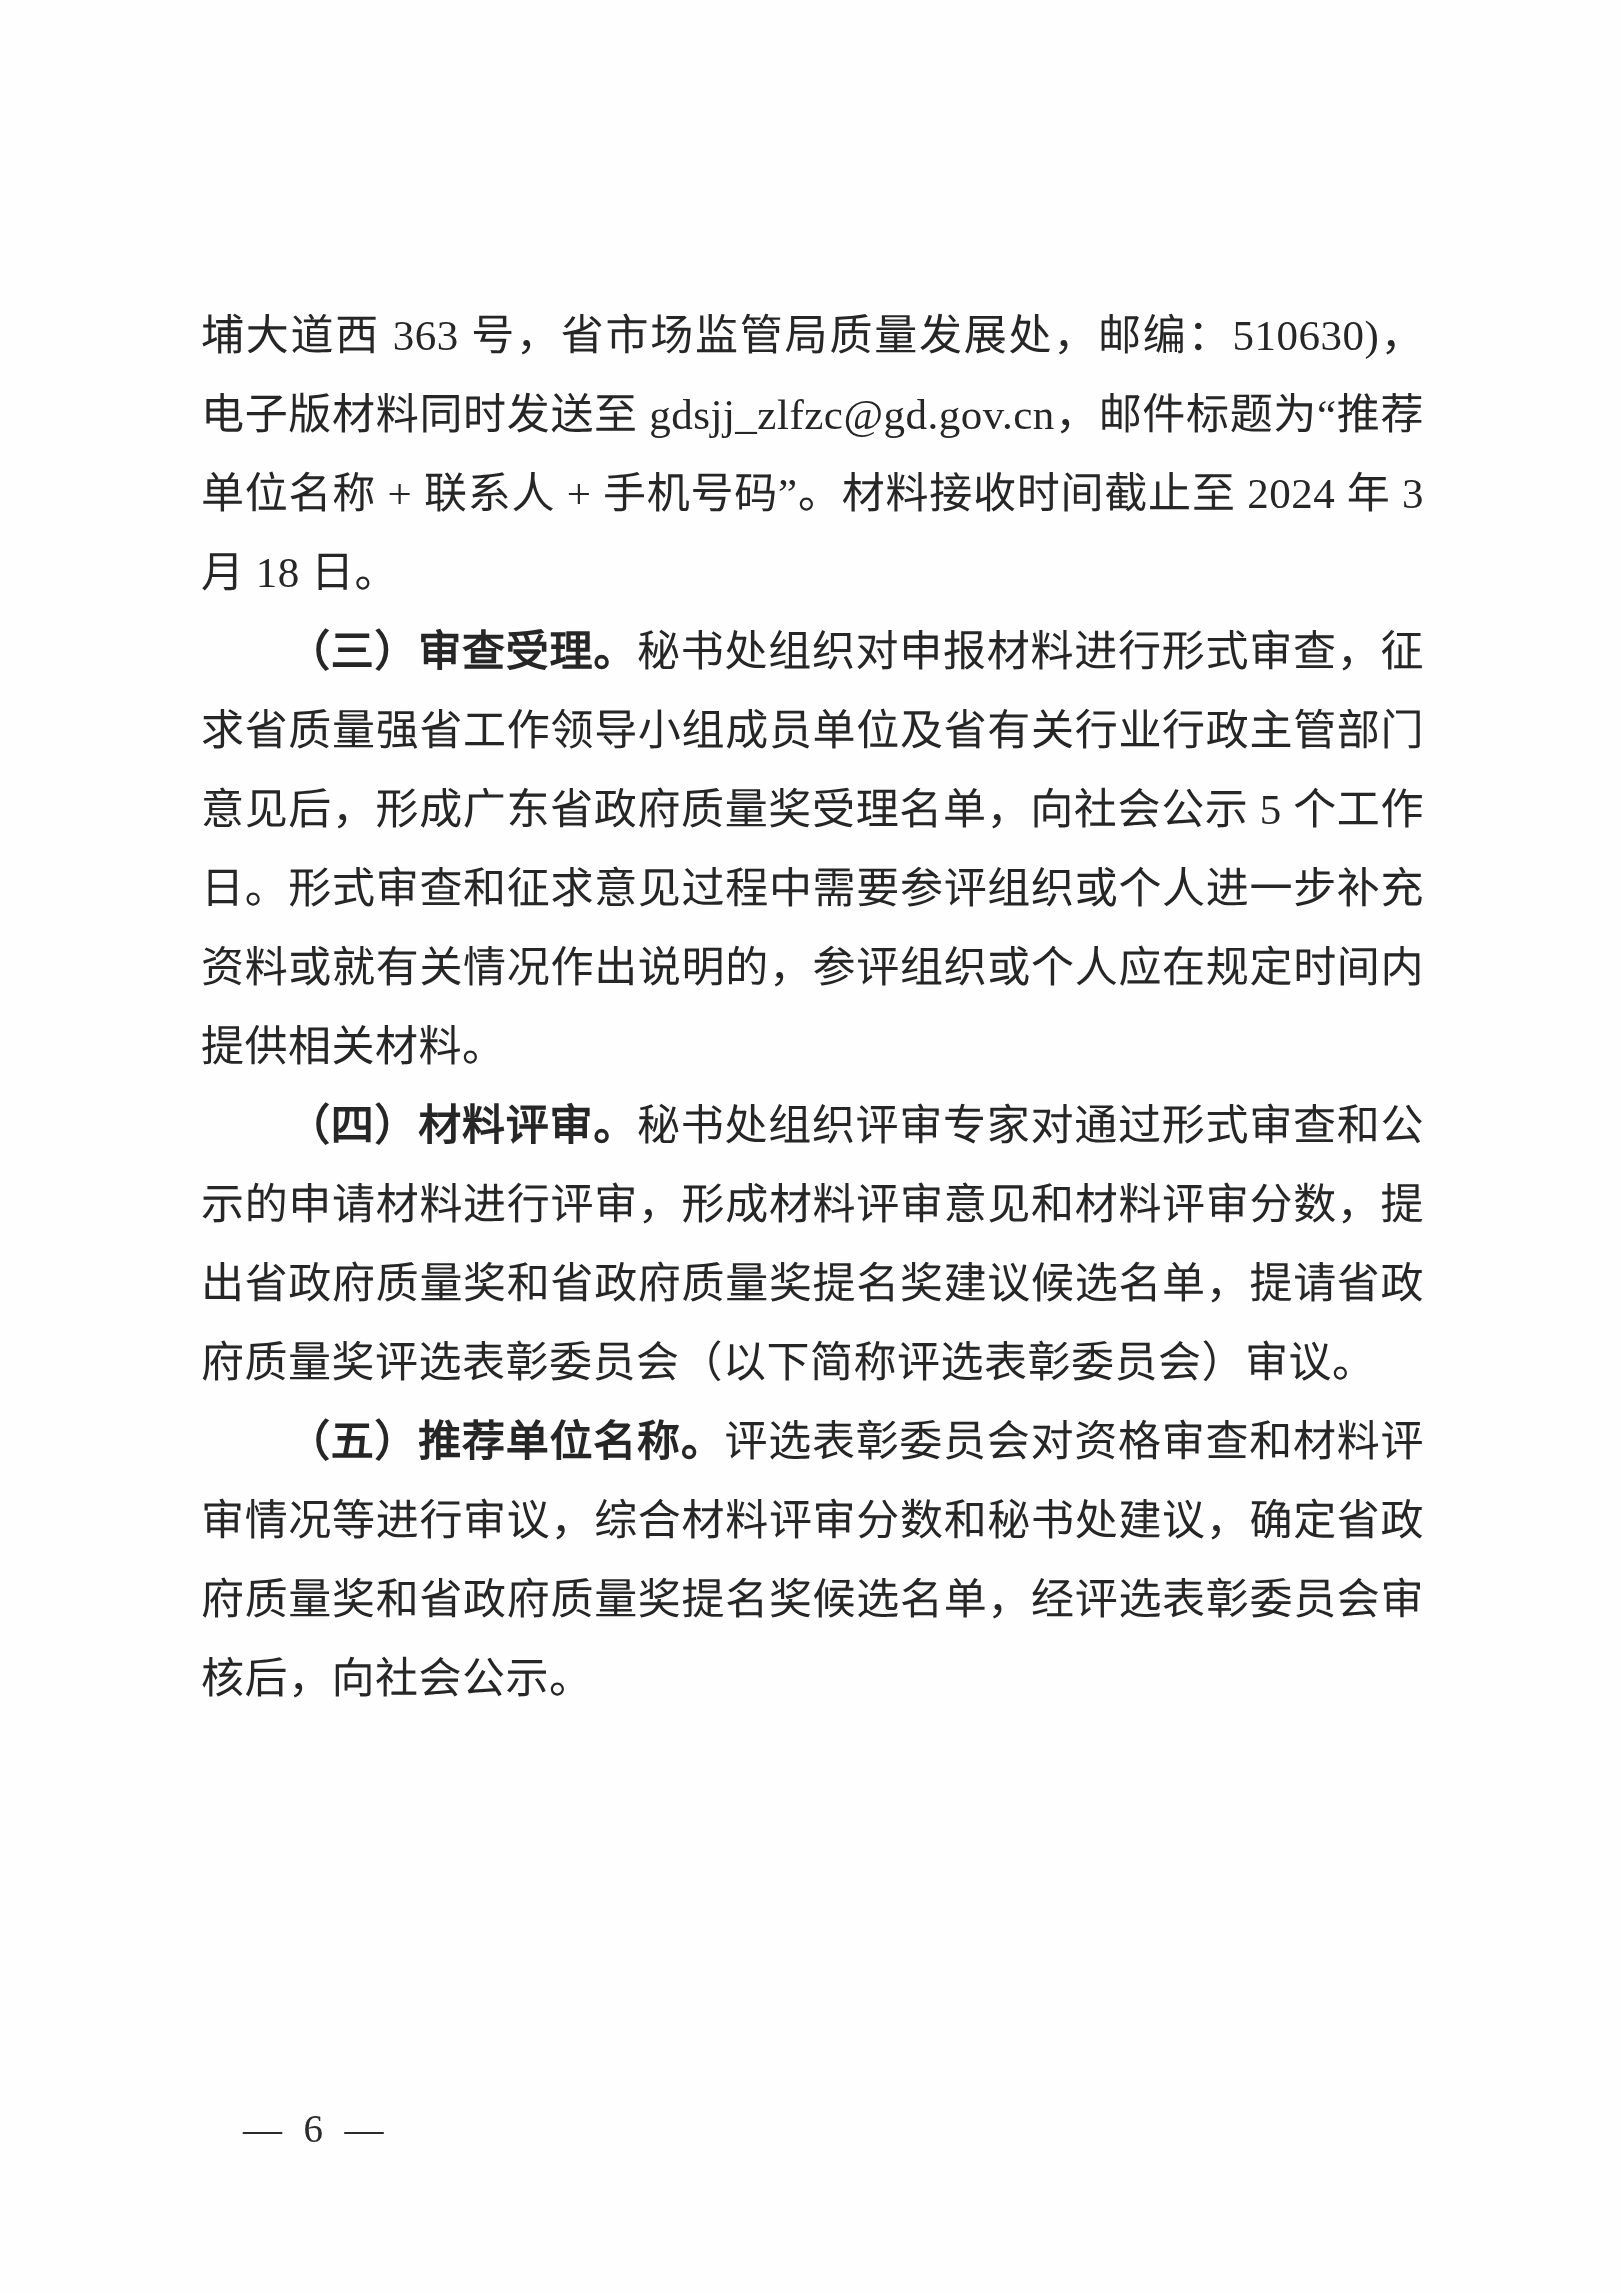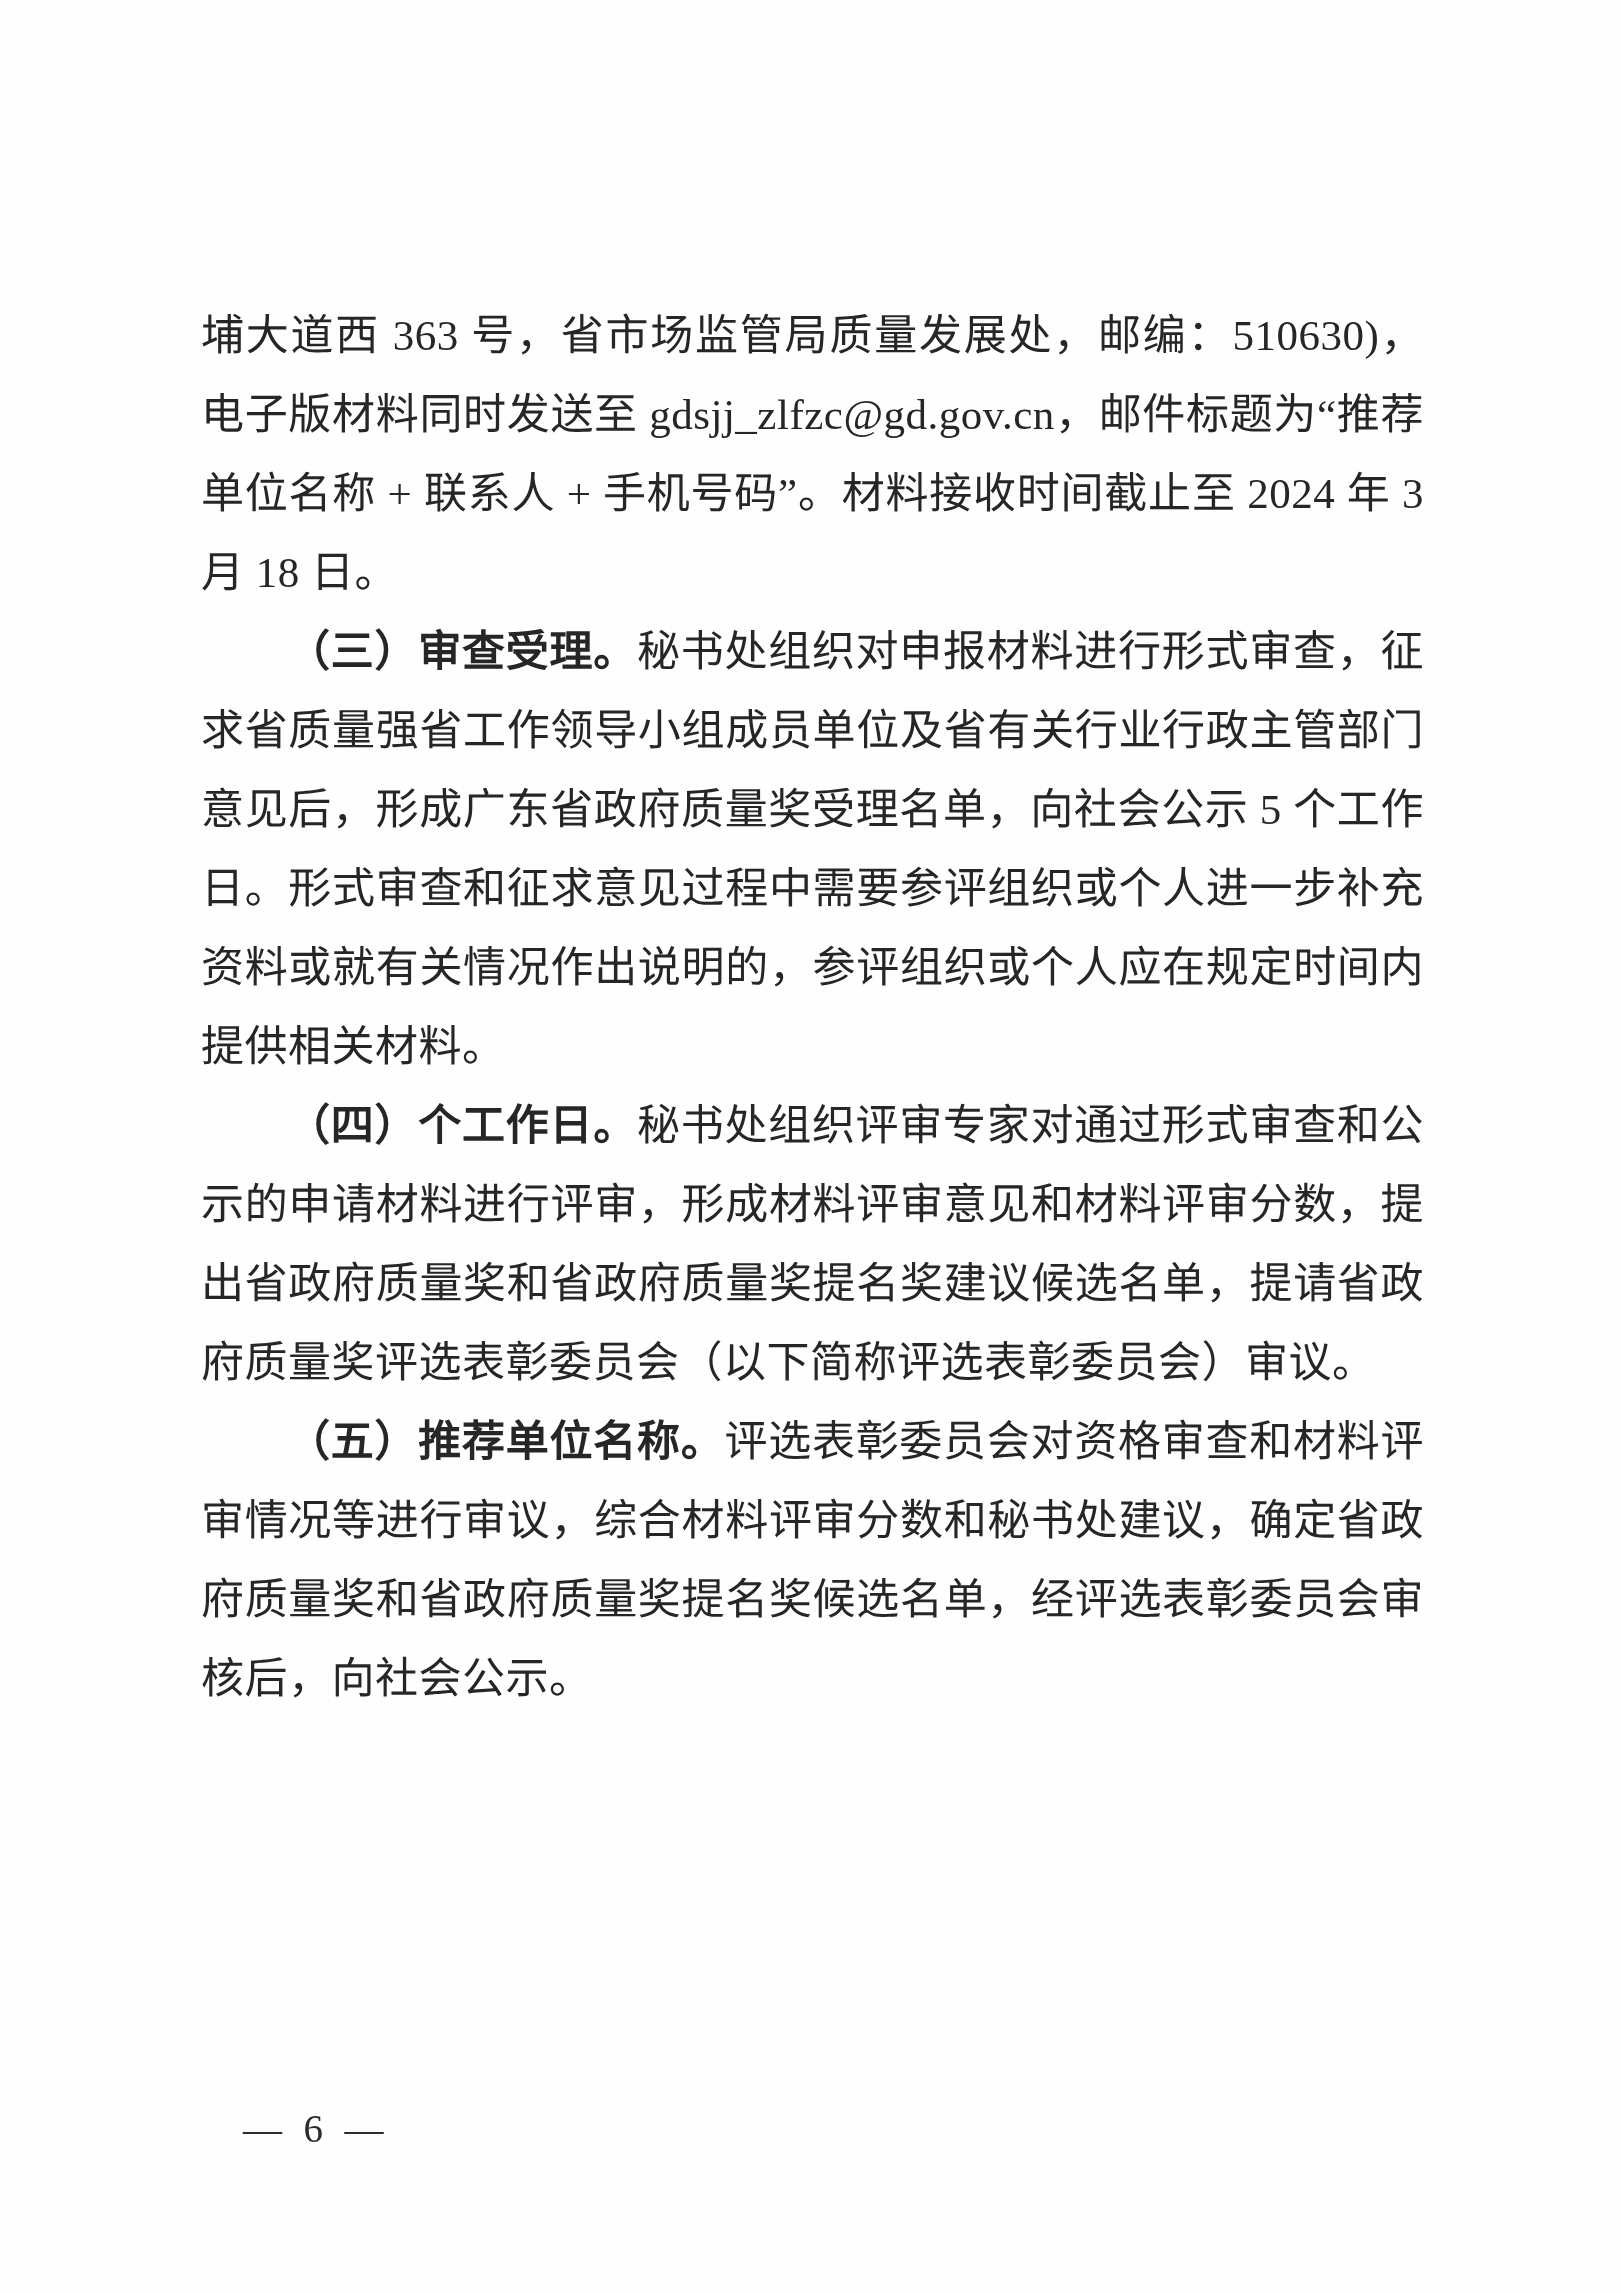--- a/index.html
+++ b/index.html
@@ -61,7 +61,7 @@
 
     <p class="indent"><span class="para-head">（三）审查受理。</span><span>秘书处组织对申报材料进行形式审查，征求省质量强省工作领导小组成员单位及省有关行业行政主管部门意见后，形成广东省政府质量奖受理名单，向社会公示 5 个工作日。形式审查和征求意见过程中需要参评组织或个人进一步补充资料或就有关情况作出说明的，参评组织或个人应在规定时间内提供相关材料。</span></p>
 
-    <p class="indent"><span class="para-head">（四）个工作日。</span><span>秘书处组织评审专家对通过形式审查和公示的申请材料进行评审，形成材料评审意见和材料评审分数，提出省政府质量奖和省政府质量奖提名奖建议候选名单，提请省政府质量奖评选表彰委员会（以下简称评选表彰委员会）审议。</span></p>
+    <p class="indent"><span class="para-head">（四）材料评审。</span><span>秘书处组织评审专家对通过形式审查和公示的申请材料进行评审，形成材料评审意见和材料评审分数，提出省政府质量奖和省政府质量奖提名奖建议候选名单，提请省政府质量奖评选表彰委员会（以下简称评选表彰委员会）审议。</span></p>
 
     <p class="indent"><span class="para-head">（五）推荐单位名称。</span><span>评选表彰委员会对资格审查和材料评审情况等进行审议，综合材料评审分数和秘书处建议，确定省政府质量奖和省政府质量奖提名奖候选名单，经评选表彰委员会审核后，向社会公示。</span></p>
 

